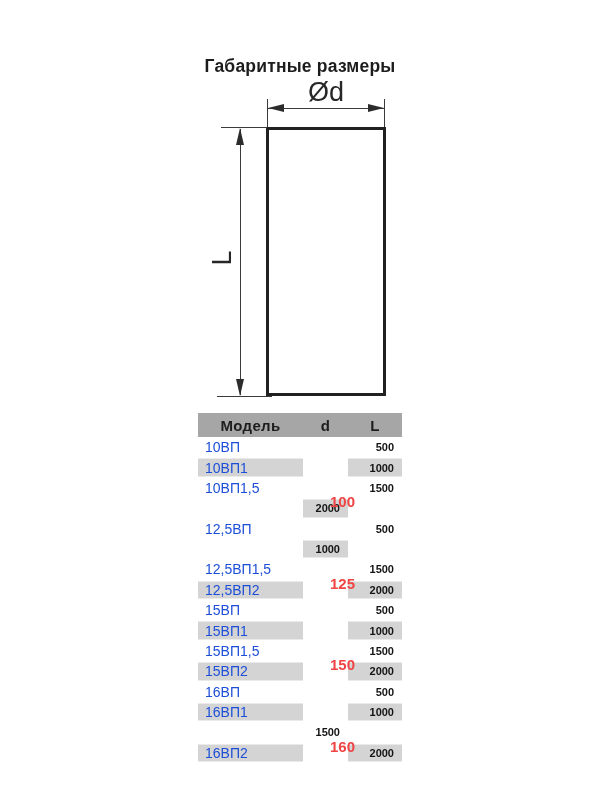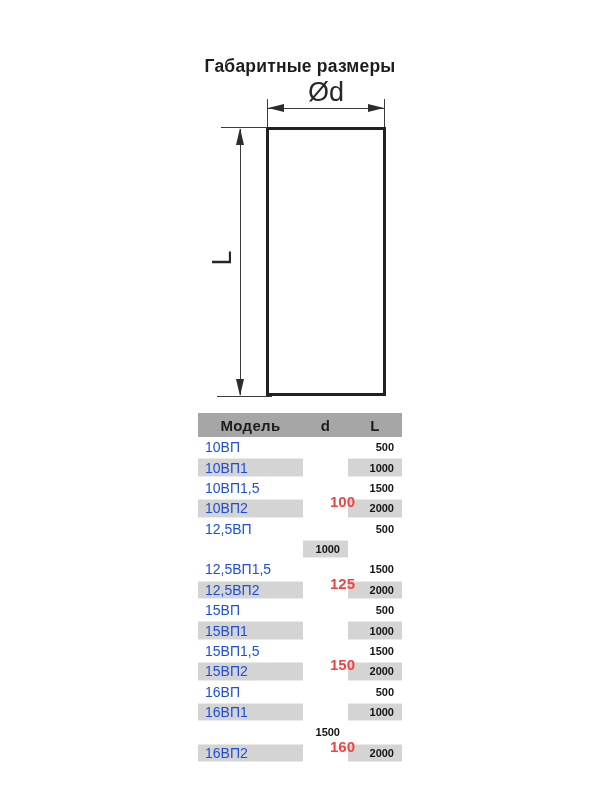--- a/index.html
+++ b/index.html
@@ -192,7 +192,6 @@
         <div class="td td-l">1500</div>
       </div>
       <div class="tr">
-        <div class="td td-model">10ВП2</div>
         <div class="td td-d"></div>
         <div class="td td-l">2000</div>
       </div>

